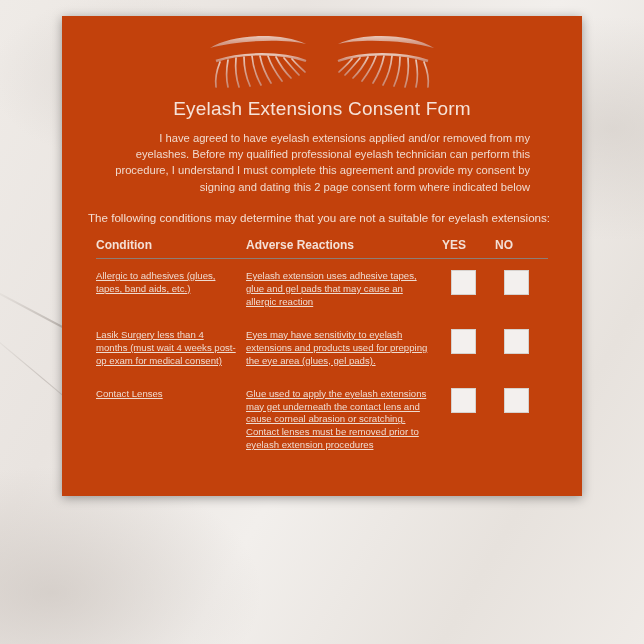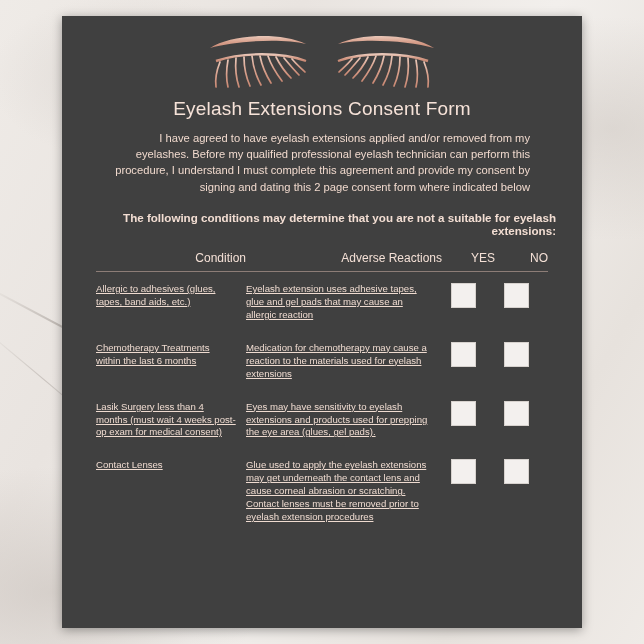--- a/index.html
+++ b/index.html
@@ -48,8 +48,8 @@
     left: 62px;
     top: 16px;
     width: 520px;
-    height: 612px;
-    background: #404040;
+    height: 480px;
+    background: #c2410c;
     box-shadow: 0 2px 10px rgba(0,0,0,0.35);
     overflow: hidden;
   }

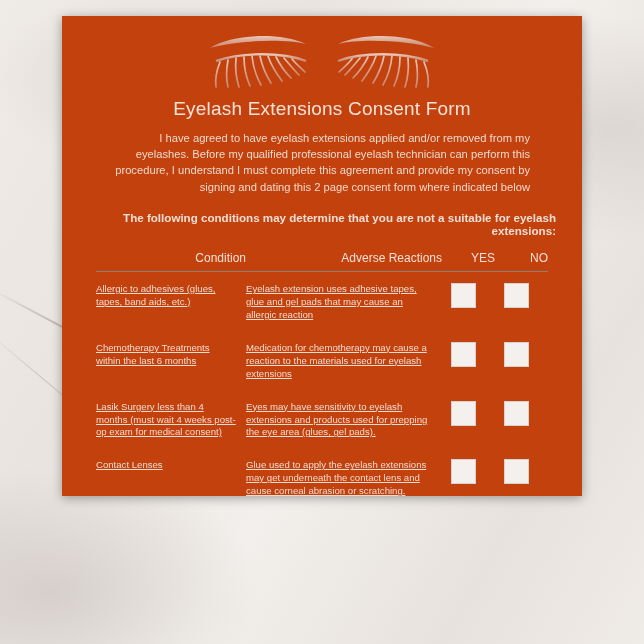--- a/index.html
+++ b/index.html
@@ -79,8 +79,8 @@
   .conditions-line {
     color: #f3ded3;
     font-size: 11.6px;
-    font-weight: bold;
-    text-align: right;
+    font-weight: normal;
+    text-align: left;
     margin: 0 26px 14px;
   }
 

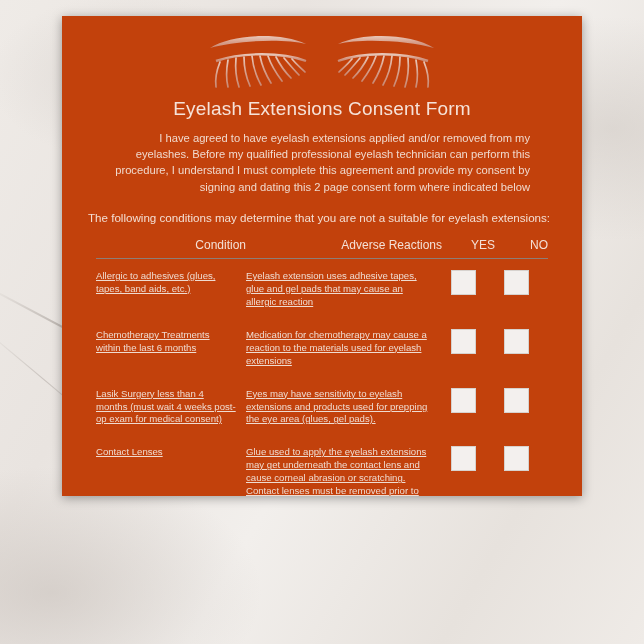--- a/index.html
+++ b/index.html
@@ -93,8 +93,8 @@
   table.consent th {
     color: #f4e0d6;
     font-size: 12px;
-    font-weight: normal;
-    text-align: right;
+    font-weight: bold;
+    text-align: left;
     padding: 0 0 6px 0;
     border-bottom: 1px solid #8d7d77;
   }

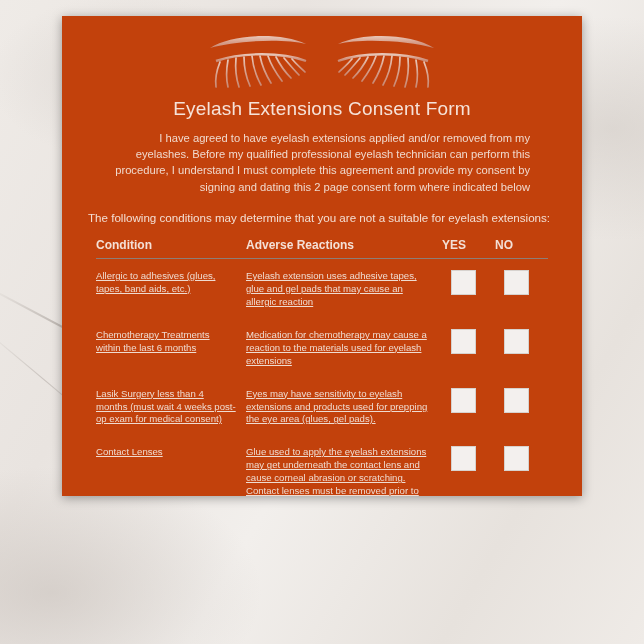--- a/index.html
+++ b/index.html
@@ -199,12 +199,6 @@
         <td class="box-cell"><span class="checkbox"></span></td>
       </tr>
       <tr>
-        <td class="cond">Chemotherapy Treatments within the last 6 months</td>
-        <td class="reac">Medication for chemotherapy may cause a reaction to the materials used for eyelash extensions</td>
-        <td class="box-cell"><span class="checkbox"></span></td>
-        <td class="box-cell"><span class="checkbox"></span></td>
-      </tr>
-      <tr>
         <td class="cond">Lasik Surgery less than 4 months  (must wait 4 weeks post-op exam for medical consent)</td>
         <td class="reac">Eyes may have sensitivity to eyelash extensions and products used for prepping the eye area (glues, gel pads).</td>
         <td class="box-cell"><span class="checkbox"></span></td>

